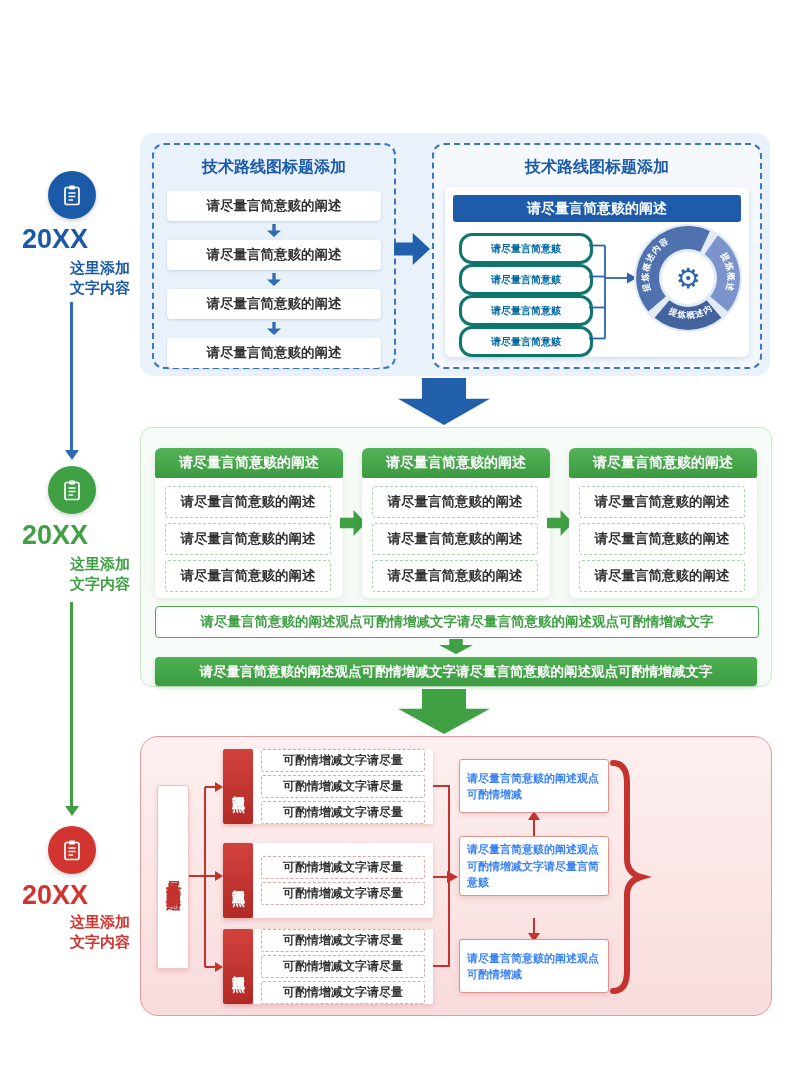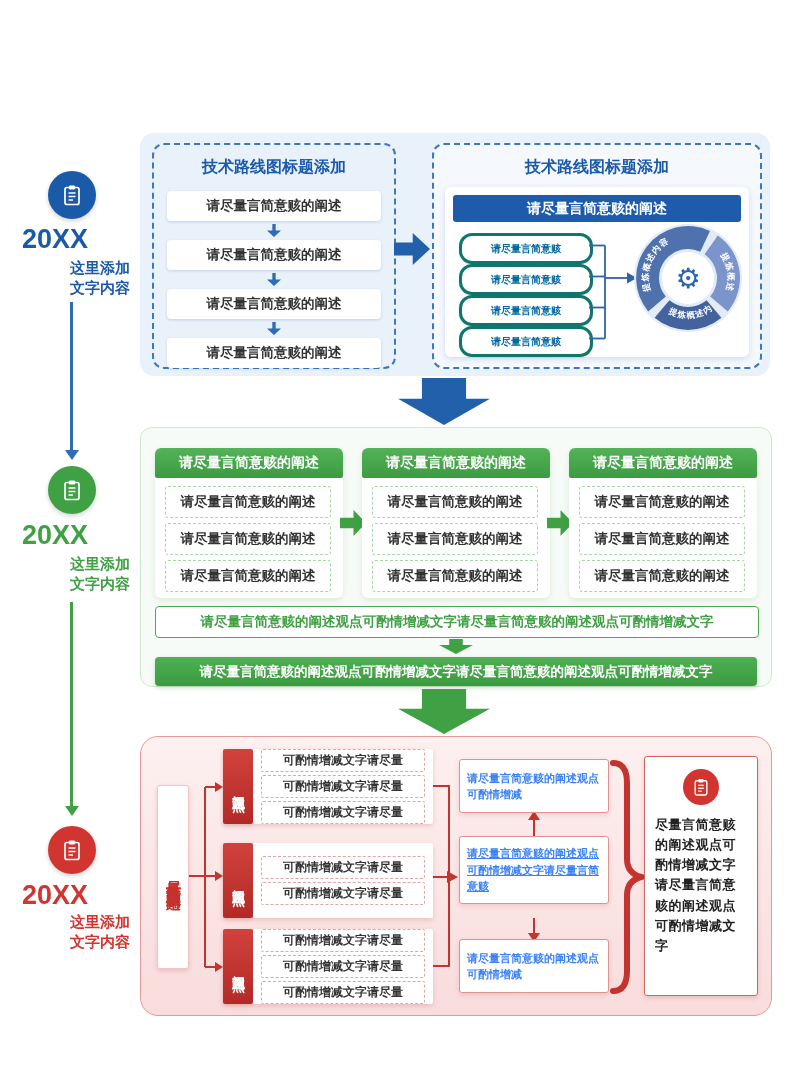--- a/index.html
+++ b/index.html
@@ -304,18 +304,6 @@
     <div class="abs s3-cbox" style="top:99px;height:68px;text-decoration:underline;">请尽量言简意赅的阐述观点可酌情增减文字请尽量言简意赅</div>
     <div class="abs s3-cbox" style="top:202px;height:54px;">请尽量言简意赅的阐述观点可酌情增减</div>
 
-    <div class="abs s3-summary">
-      <div class="s3-sum-circle">
-        <svg width="20" height="20" viewBox="0 0 24 24">
-          <rect x="5" y="4.5" width="14" height="17" rx="2" fill="none" stroke="#fff" stroke-width="1.7"></rect>
-          <rect x="9" y="2.5" width="6" height="4" rx="1" fill="#fff"></rect>
-          <line x1="8.5" y1="10" x2="15.5" y2="10" stroke="#fff" stroke-width="1.5"></line>
-          <line x1="8.5" y1="13.5" x2="15.5" y2="13.5" stroke="#fff" stroke-width="1.5"></line>
-          <line x1="8.5" y1="17" x2="13" y2="17" stroke="#fff" stroke-width="1.5"></line>
-        </svg>
-      </div>
-      <div class="s3-sum-text">尽量言简意赅的阐述观点可酌情增减文字请尽量言简意赅的阐述观点可酌情增减文字</div>
-    </div>
   </div>
 
 </div>

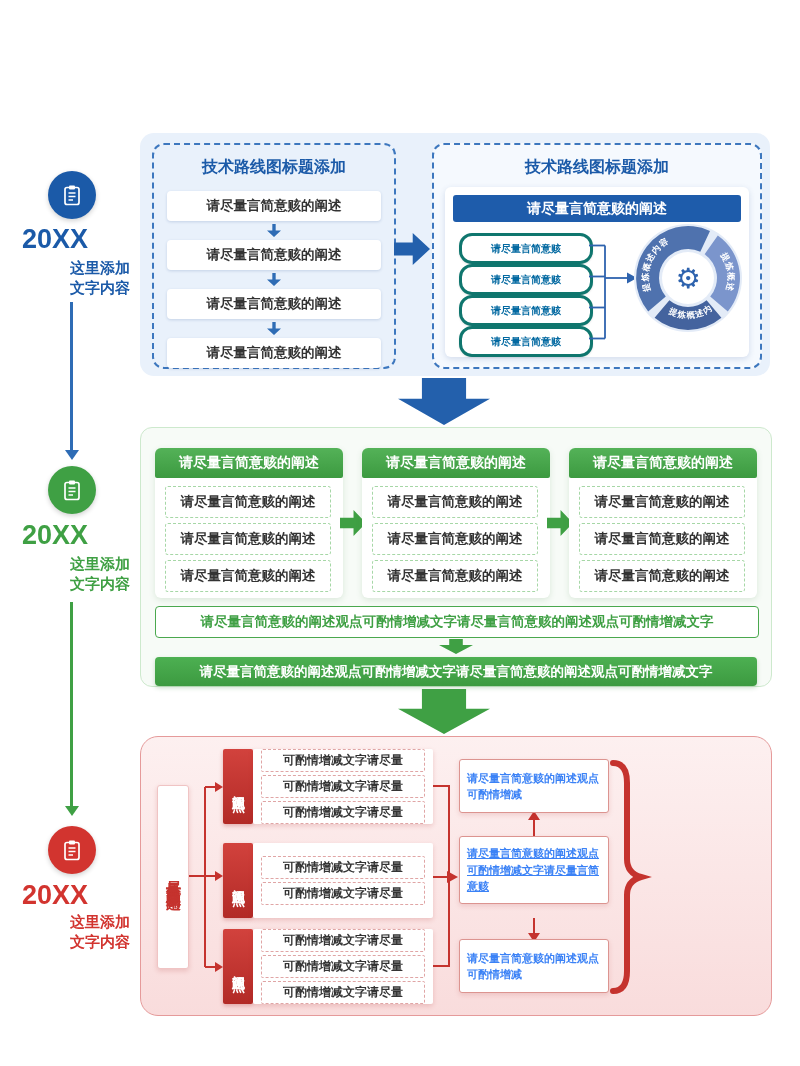--- a/index.html
+++ b/index.html
@@ -301,7 +301,7 @@
     </div>
 
     <div class="abs s3-cbox" style="top:22px;height:54px;">请尽量言简意赅的阐述观点可酌情增减</div>
-    <div class="abs s3-cbox" style="top:99px;height:68px;text-decoration:underline;">请尽量言简意赅的阐述观点可酌情增减文字请尽量言简意赅</div>
+    <div class="abs s3-cbox" style="top:99px;height:60px;">请尽量言简意赅的阐述观点可酌情增减文字请尽量言简意赅</div>
     <div class="abs s3-cbox" style="top:202px;height:54px;">请尽量言简意赅的阐述观点可酌情增减</div>
 
   </div>

